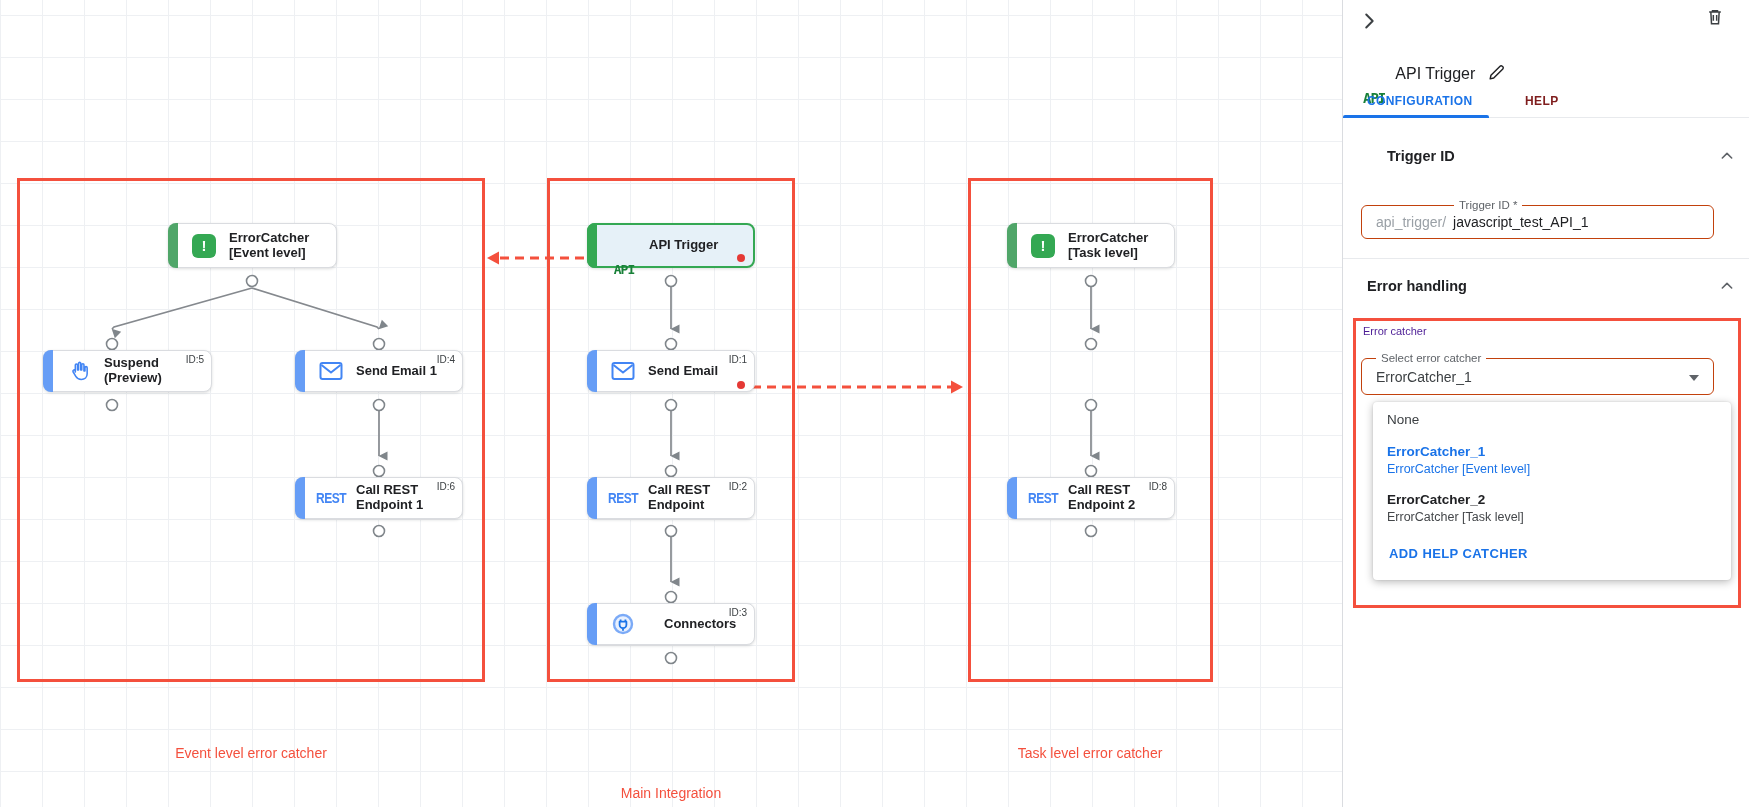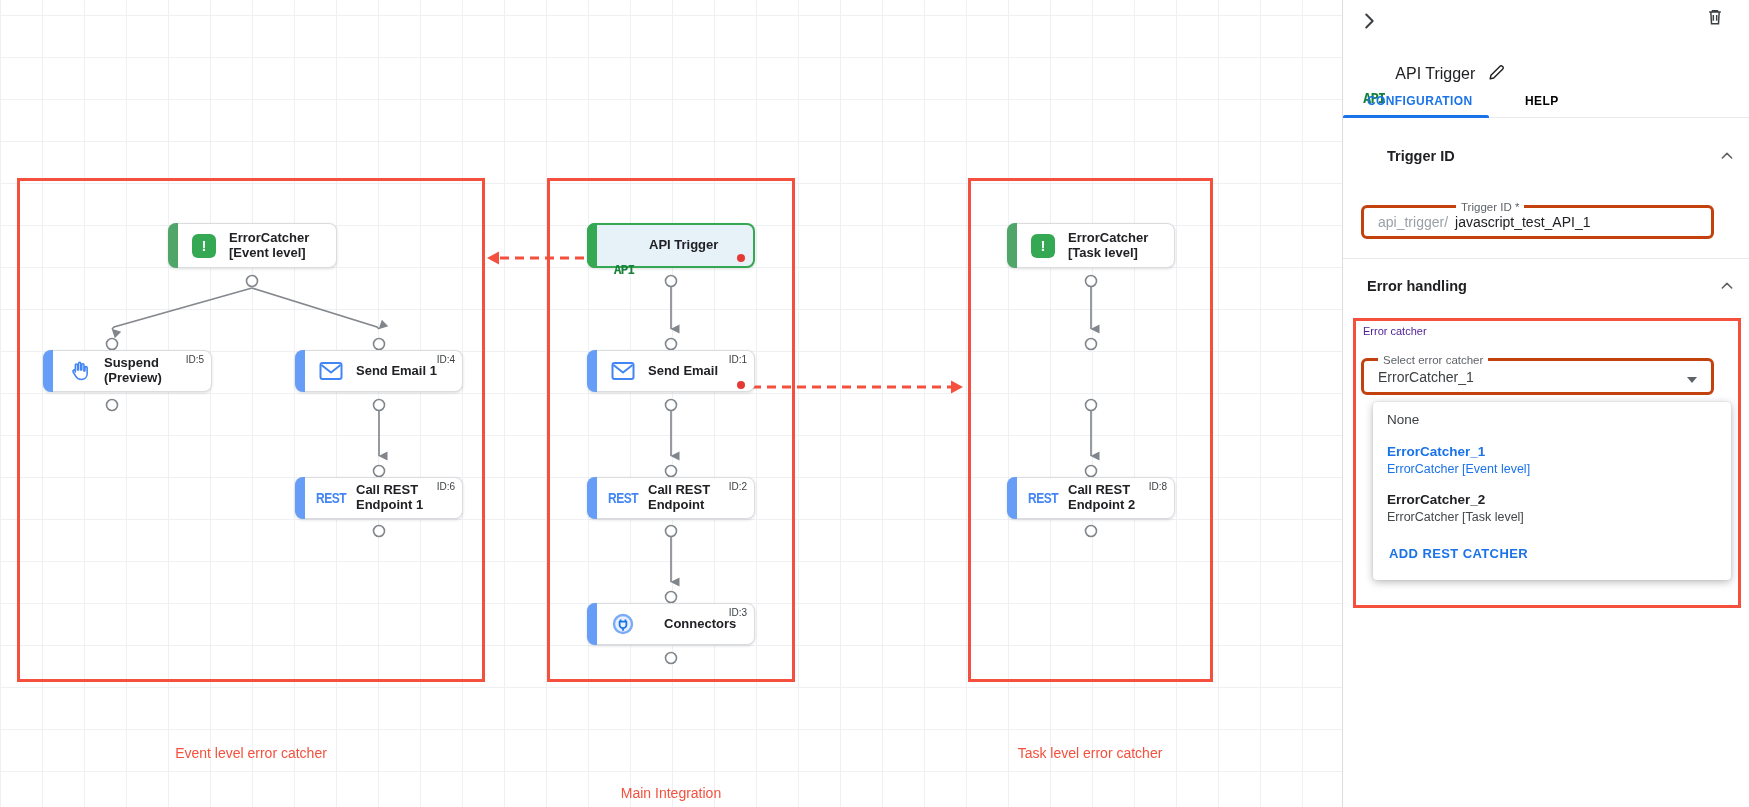--- a/index.html
+++ b/index.html
@@ -59,7 +59,7 @@
   .tab { position:absolute; top:0; height:34px; font-size:12px; font-weight:bold; letter-spacing:.4px;
          background:none; border:none; cursor:pointer; }
   .tab.active { color:#1a73e8; }
-  .tab.inactive { color:#000000; }
+  .tab.inactive { color:#7f1d1d; }
   .tab-underline { position:absolute; left:0; top:31px; width:146px; height:3px; background:#1a73e8; border-radius:2px 2px 0 0; }
   .section-head { position:absolute; left:24px; font-size:14.5px; font-weight:bold; color:#202124; }
   .caret-up { position:absolute; right:14px; width:16px; height:16px; }

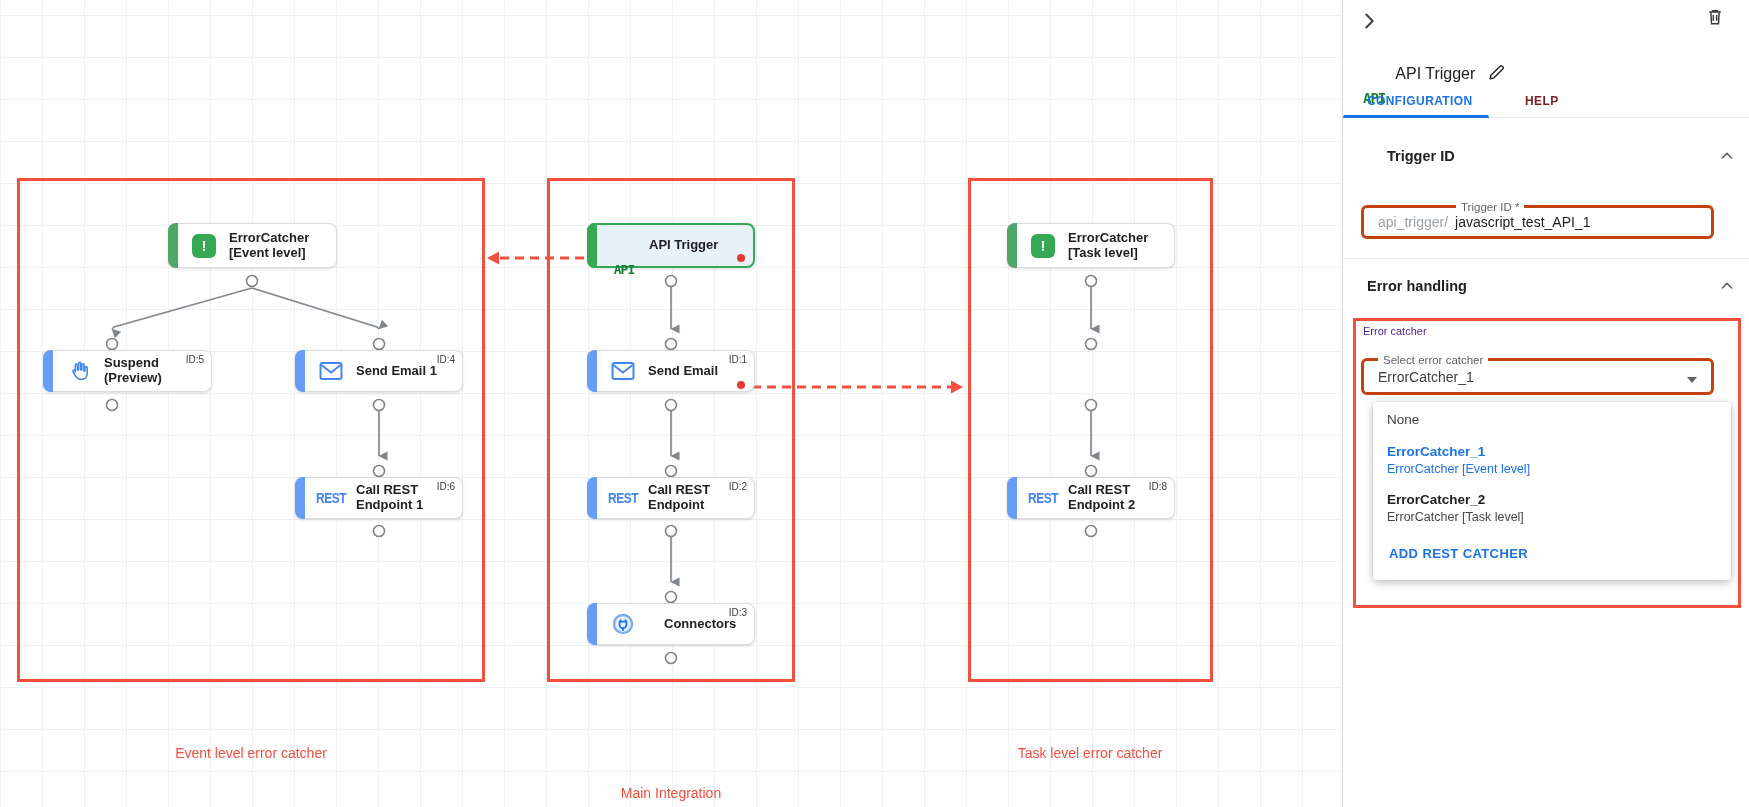--- a/index.html
+++ b/index.html
@@ -65,7 +65,7 @@
   .caret-up { position:absolute; right:14px; width:16px; height:16px; }
   .divider { position:absolute; left:0; width:100%; height:1px; background:#e8eaed; }
   .mdc-field {
-    position:absolute; left:18px; width:353px; border:3px solid #c2410c; border-radius:6px;
+    position:absolute; left:18px; width:353px; border:1px solid #c2410c; border-radius:6px;
     background:#fff; display:flex; align-items:center;
   }
   .float-label {

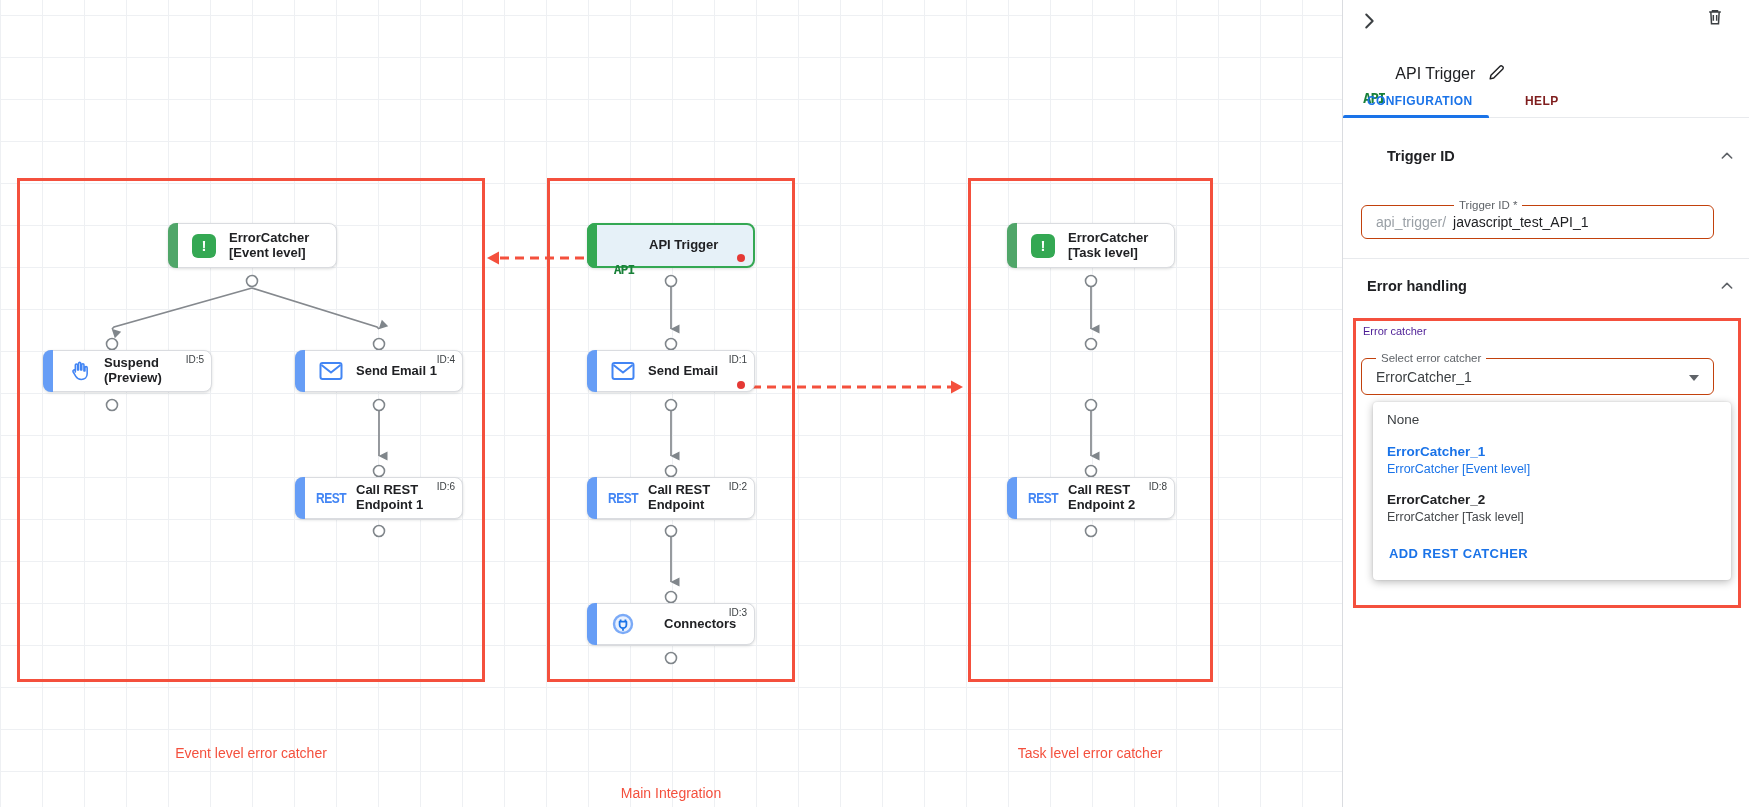--- a/index.html
+++ b/index.html
@@ -333,7 +333,7 @@
       <span class="dd-title">ErrorCatcher_2</span>
       <span class="dd-sub">ErrorCatcher [Task level]</span>
     </button>
-    <button id="add-error-catcher">ADD REST CATCHER</button>
+    <button id="add-error-catcher">ADD HELP CATCHER</button>
   </div>
 </div>
 

